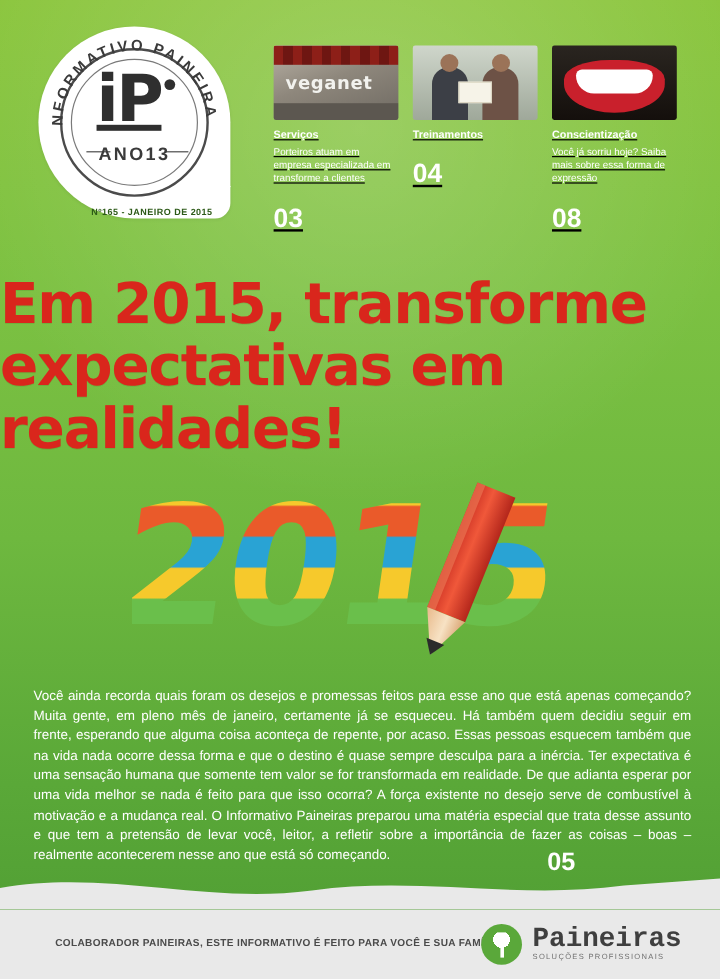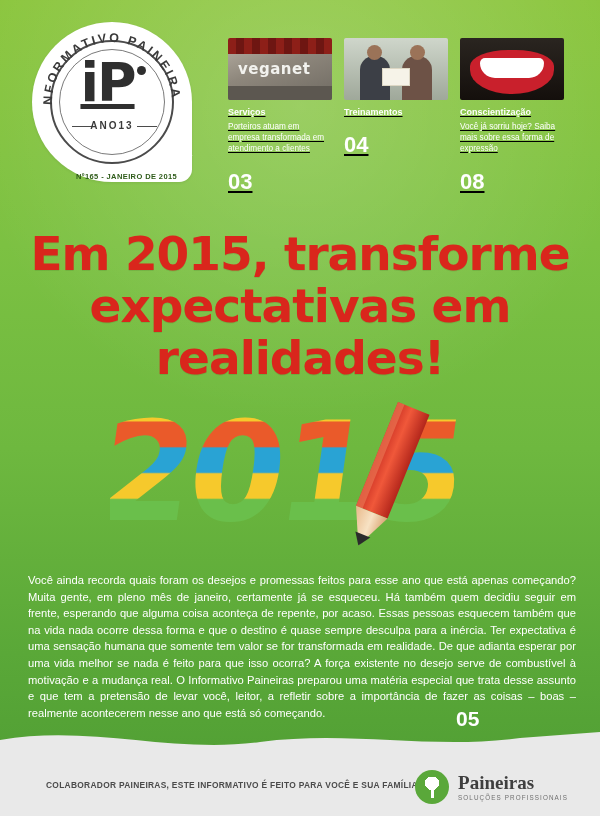--- a/index.html
+++ b/index.html
@@ -78,7 +78,7 @@
   .ano {
     position: absolute; left: 0; top: 98px;
     width: 160px; text-align: center;
-    font-size: 10px; letter-spacing: 2px; color: #3a3a3a;
+    font-size: 15px; letter-spacing: 2px; color: #3a3a3a;
     font-weight: bold;
   }
   .ano-line {

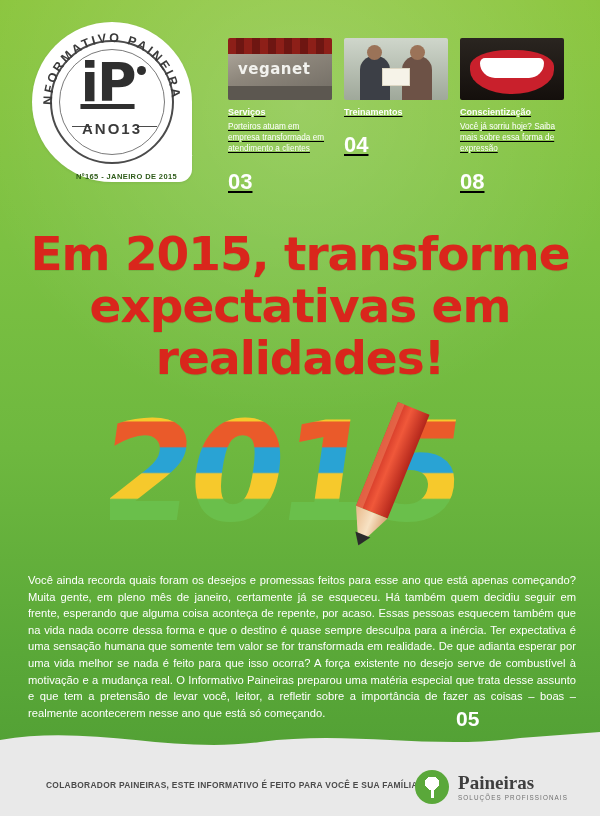--- a/index.html
+++ b/index.html
@@ -289,7 +289,7 @@
         <div class="base"></div>
       </div>
       <div class="teaser-title">Serviços</div>
-      <div class="teaser-text">Porteiros atuam em empresa transformada em atendimento a clientes</div>
+      <div class="teaser-text">Porteiros atuam em empresa especializada em transforme a clientes</div>
       <div class="teaser-num">03</div>
     </div>
 

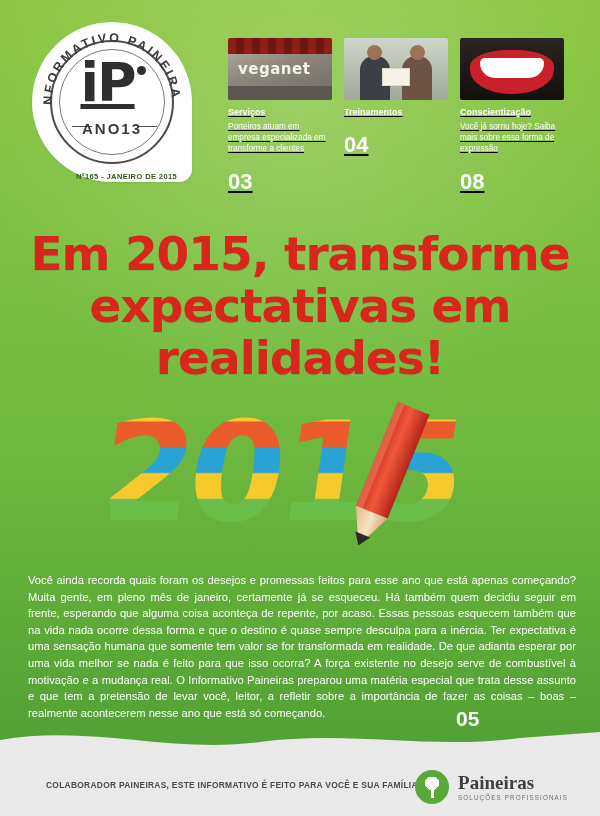--- a/index.html
+++ b/index.html
@@ -181,7 +181,6 @@
   
   .headline {
     position: absolute; left: 0; top: 228px; width: 600px;
-    text-align: center;
     font-family: "DejaVu Sans", sans-serif;
     font-weight: bold;
     color: #d9261c;

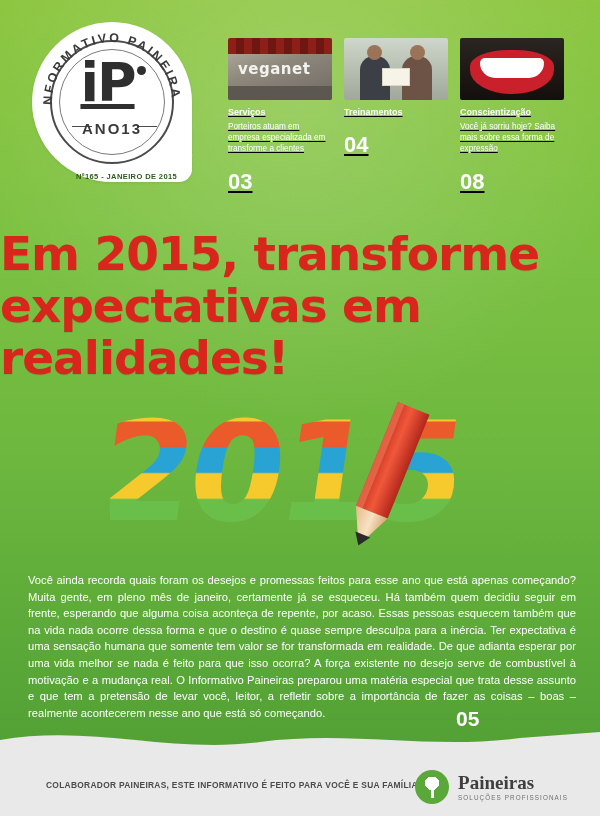--- a/index.html
+++ b/index.html
@@ -244,8 +244,8 @@
     position: absolute; left: 16px; top: 16px; width: 3px; height: 12px; background: #ffffff;
   }
   .brand-name {
-    font-family: Liberation Serif, serif;
-    font-size: 19px; font-weight: bold; color: #3f3f3f; line-height: 19px;
+    font-family: Liberation Mono, monospace;
+    font-size: 23px; font-weight: bold; color: #3f3f3f; line-height: 19px;
   }
   .brand-sub {
     font-size: 6.3px; color: #6f6f6f; letter-spacing: 1.1px; margin-top: 2px;

